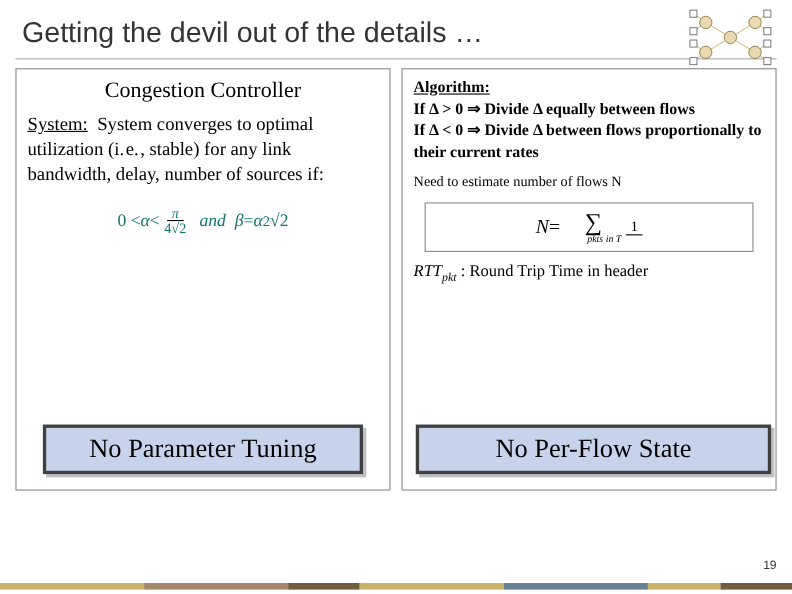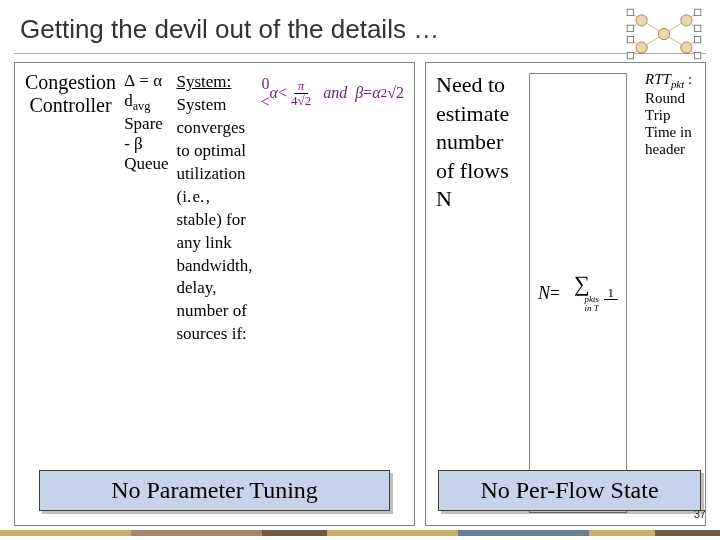--- a/index.html
+++ b/index.html
@@ -37,8 +37,9 @@
     border: 1px solid #888;
     padding: 8px 10px 10px 10px;
     display: flex;
+    flex-direction: column;
     gap: 8px;
-    height: 464px;
+    height: 384px;
     position: relative;
   }
   .col-title {

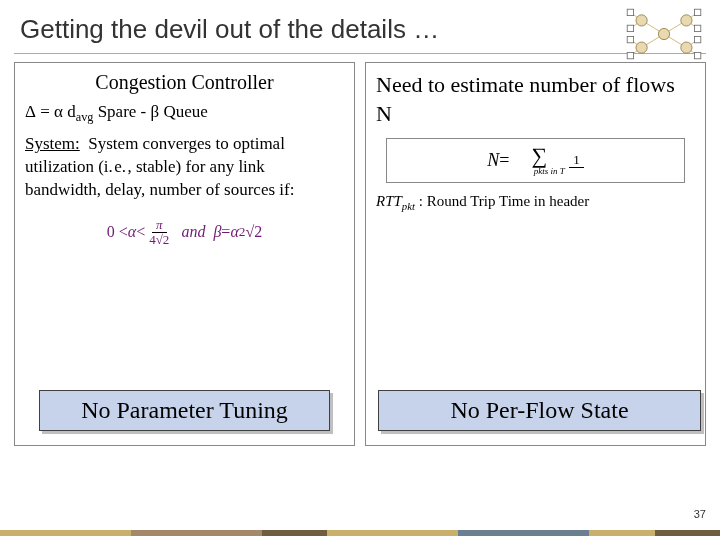--- a/index.html
+++ b/index.html
@@ -218,6 +218,11 @@
     </div>
 
     <div class="col">
+      <div class="algo">
+        <u>Algorithm:</u><br>
+        <span>If Δ &gt; 0 ⇒ Divide Δ equally between flows</span><br>
+        <span>If Δ &lt; 0 ⇒ Divide Δ between flows proportionally to their current rates</span>
+      </div>
       <div class="need">Need to estimate number of flows N</div>
       <div class="mathbox">
         <i>N</i> =&nbsp;

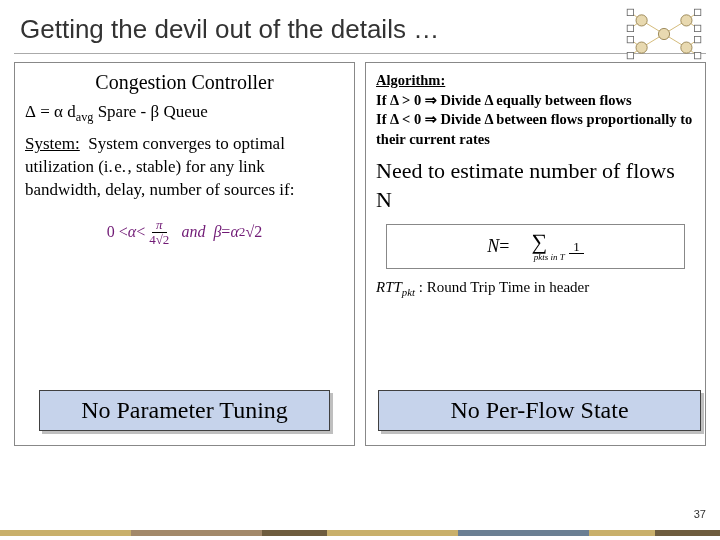--- a/index.html
+++ b/index.html
@@ -199,9 +199,6 @@
 
     <div class="col">
       <div class="col-title">Congestion Controller</div>
-      <div class="eq">
-        <span class="sym">Δ</span> = <span class="sym">α</span> d<sub>avg</sub> Spare - <span class="sym">β</span> Queue
-      </div>
       <div class="theorem">
         <u>System:</u>&nbsp;
         <span>System converges to optimal utilization (i. e. , stable) for any link bandwidth, delay, number of sources if:</span>

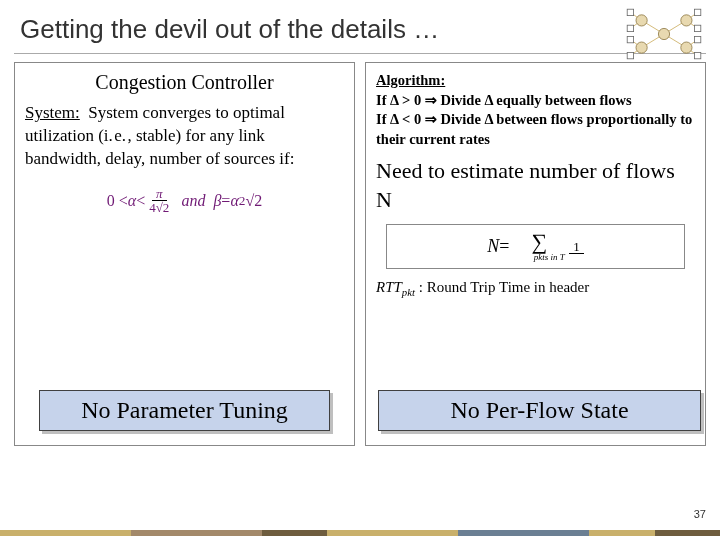--- a/index.html
+++ b/index.html
@@ -78,7 +78,7 @@
   .algo u { text-decoration: underline; }
   .need {
     font-family: Georgia, "Times New Roman", serif;
-    font-size: 22px;
+    font-size: 13px;
     line-height: 1.3;
   }
   .mathbox {

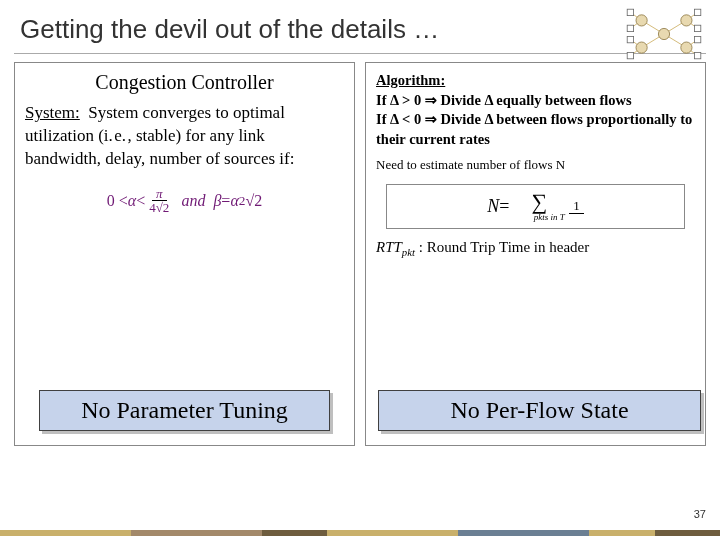--- a/index.html
+++ b/index.html
@@ -65,7 +65,7 @@
     justify-content: center;
     font-family: "Times New Roman", serif;
     font-size: 16px;
-    color: #701a75;
+    color: #0f766e;
     padding: 4px 0;
     text-align: right;
   }

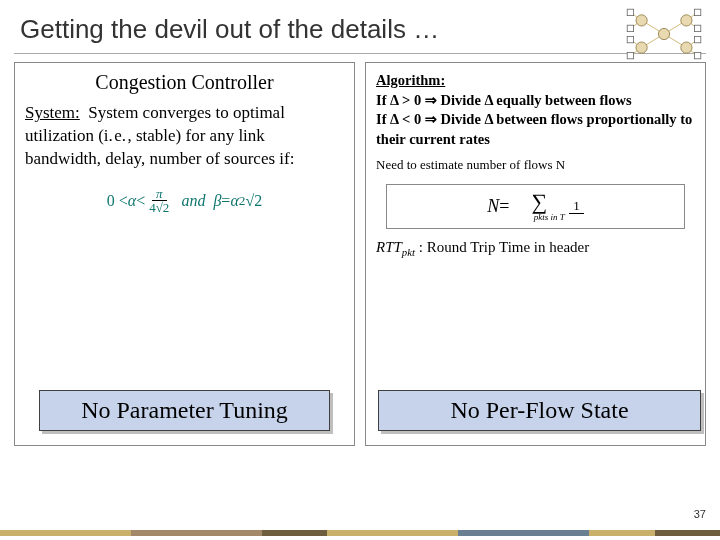--- a/index.html
+++ b/index.html
@@ -114,7 +114,7 @@
     right: 24px;
     bottom: 14px;
     background: #c6d3eb;
-    border: 1px solid #404040;
+    border: 3px solid #404040;
     padding: 6px 8px;
     text-align: center;
     font-family: Georgia, "Times New Roman", serif;

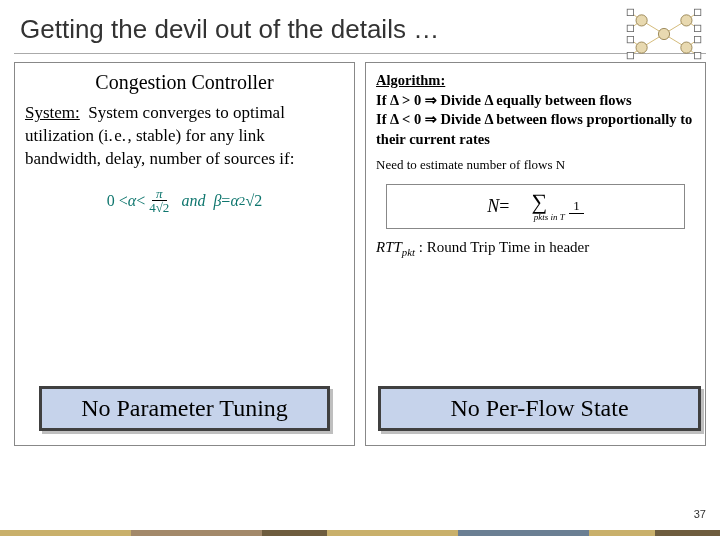--- a/index.html
+++ b/index.html
@@ -239,7 +239,7 @@
     </div>
   </div>
 
-  <div class="page-num">37</div>
+  <div class="page-num">19</div>
 
   <div class="footer-bar">
     <div style="flex:2;background:#c9b06b"></div>

